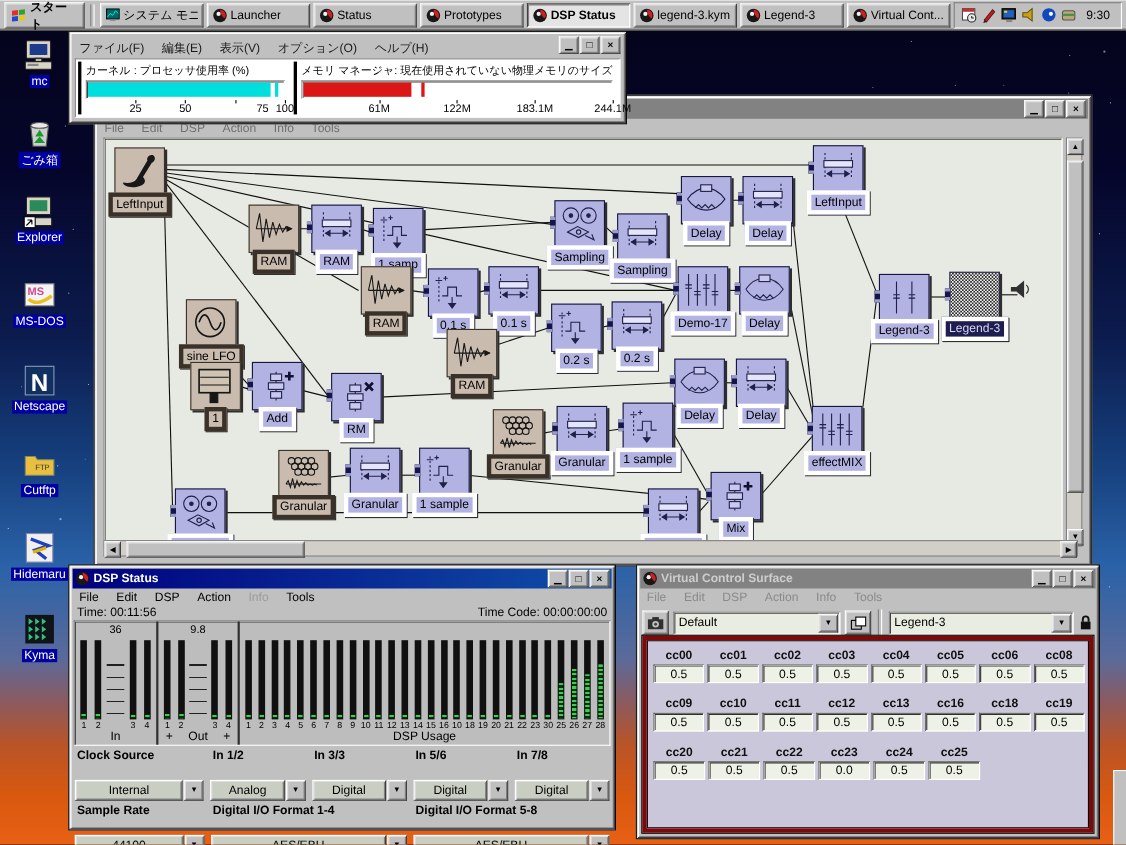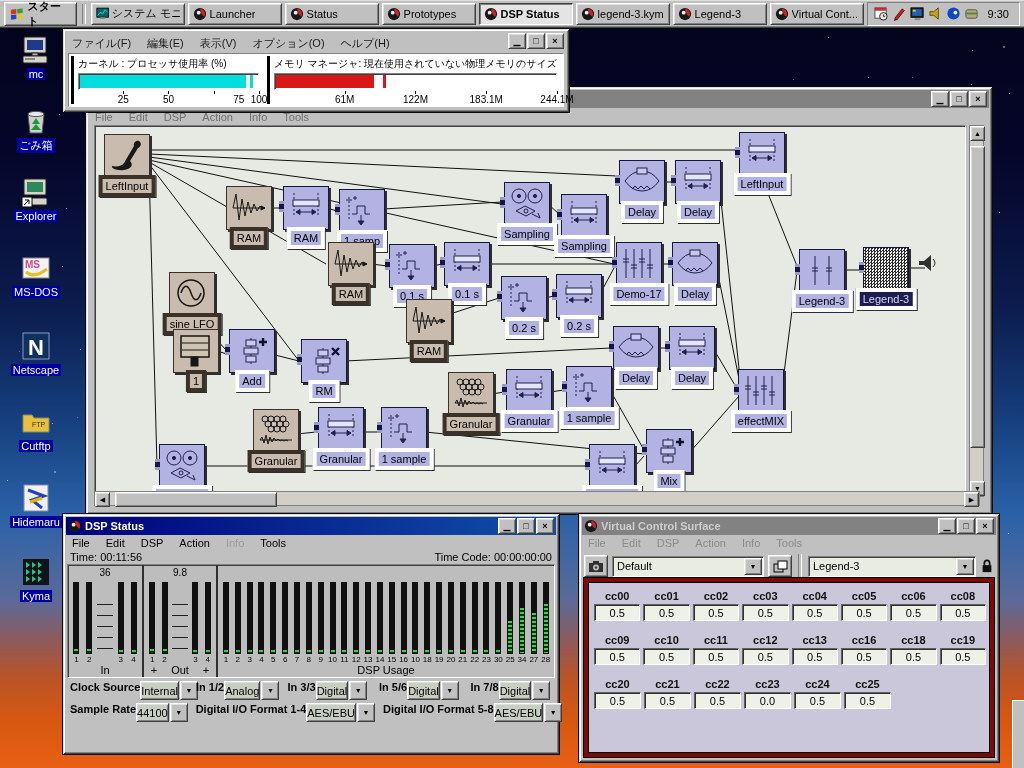--- a/index.html
+++ b/index.html
@@ -1127,7 +1127,7 @@
               <div class="mbar">
                 <div class="mfill" style="height: 44.64px;"></div>
               </div>
-              <span class="mnum">34</span>
+              <span class="mnum">26</span>
             </div>
             <div class="mcol">
               <div class="mbar">

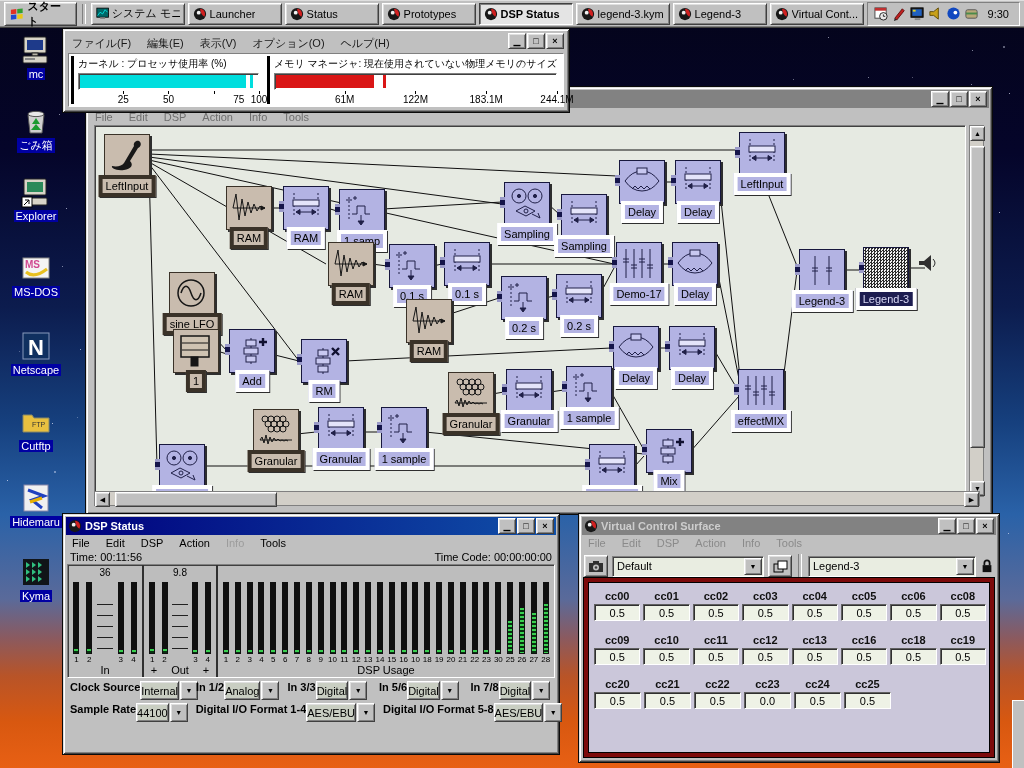--- a/index.html
+++ b/index.html
@@ -96,7 +96,7 @@
     background:repeating-linear-gradient(180deg,transparent 0 10px,#202020 10px 11px);}
   .mpeak{position:absolute;top:2px;left:50%;transform:translateX(-50%);font-size:10px;}
   .selrow{display:flex;margin-top:3px;padding:0 2px;gap:6px;}
-  .selcol{display:flex;flex-direction:row;gap:0;}
+  .selcol{display:flex;flex-direction:column;gap:16px;}
   .sellabel{font-weight:bold;font-size:11px;padding-left:2px;white-space:nowrap;}
   .dd{display:flex;height:19px;}
   .dd-box{flex:1;display:flex;align-items:center;justify-content:center;font-size:11px;}

